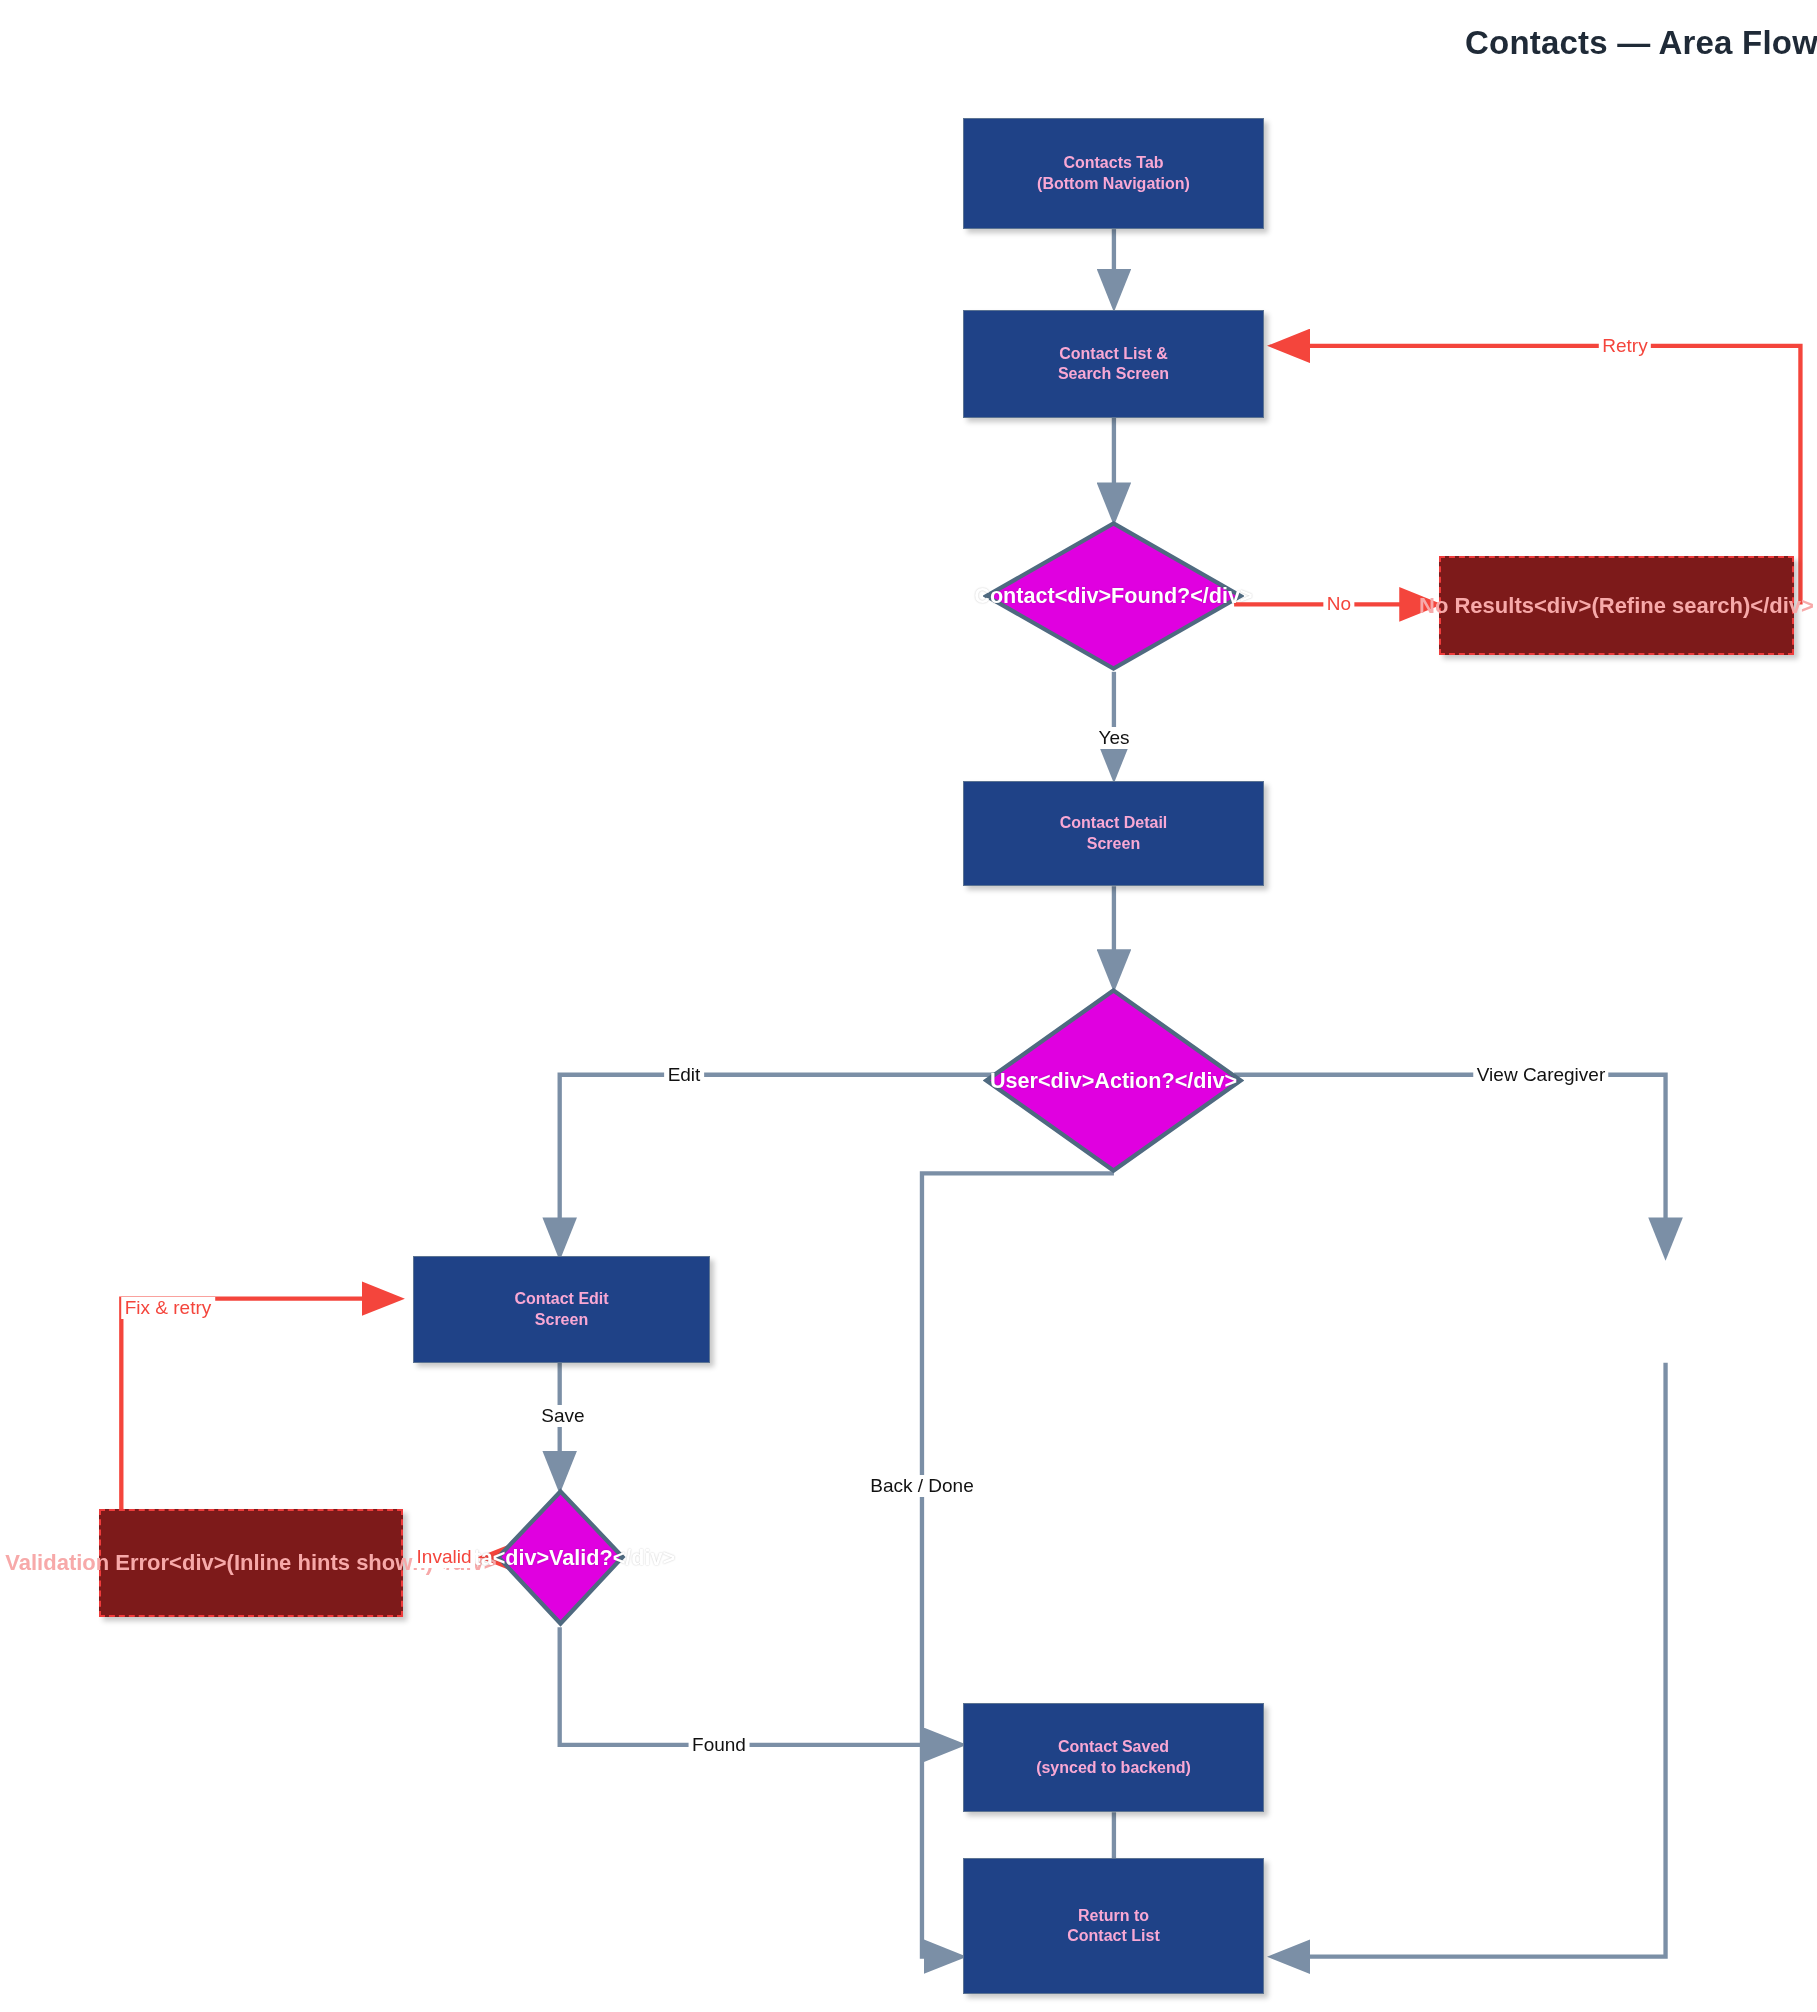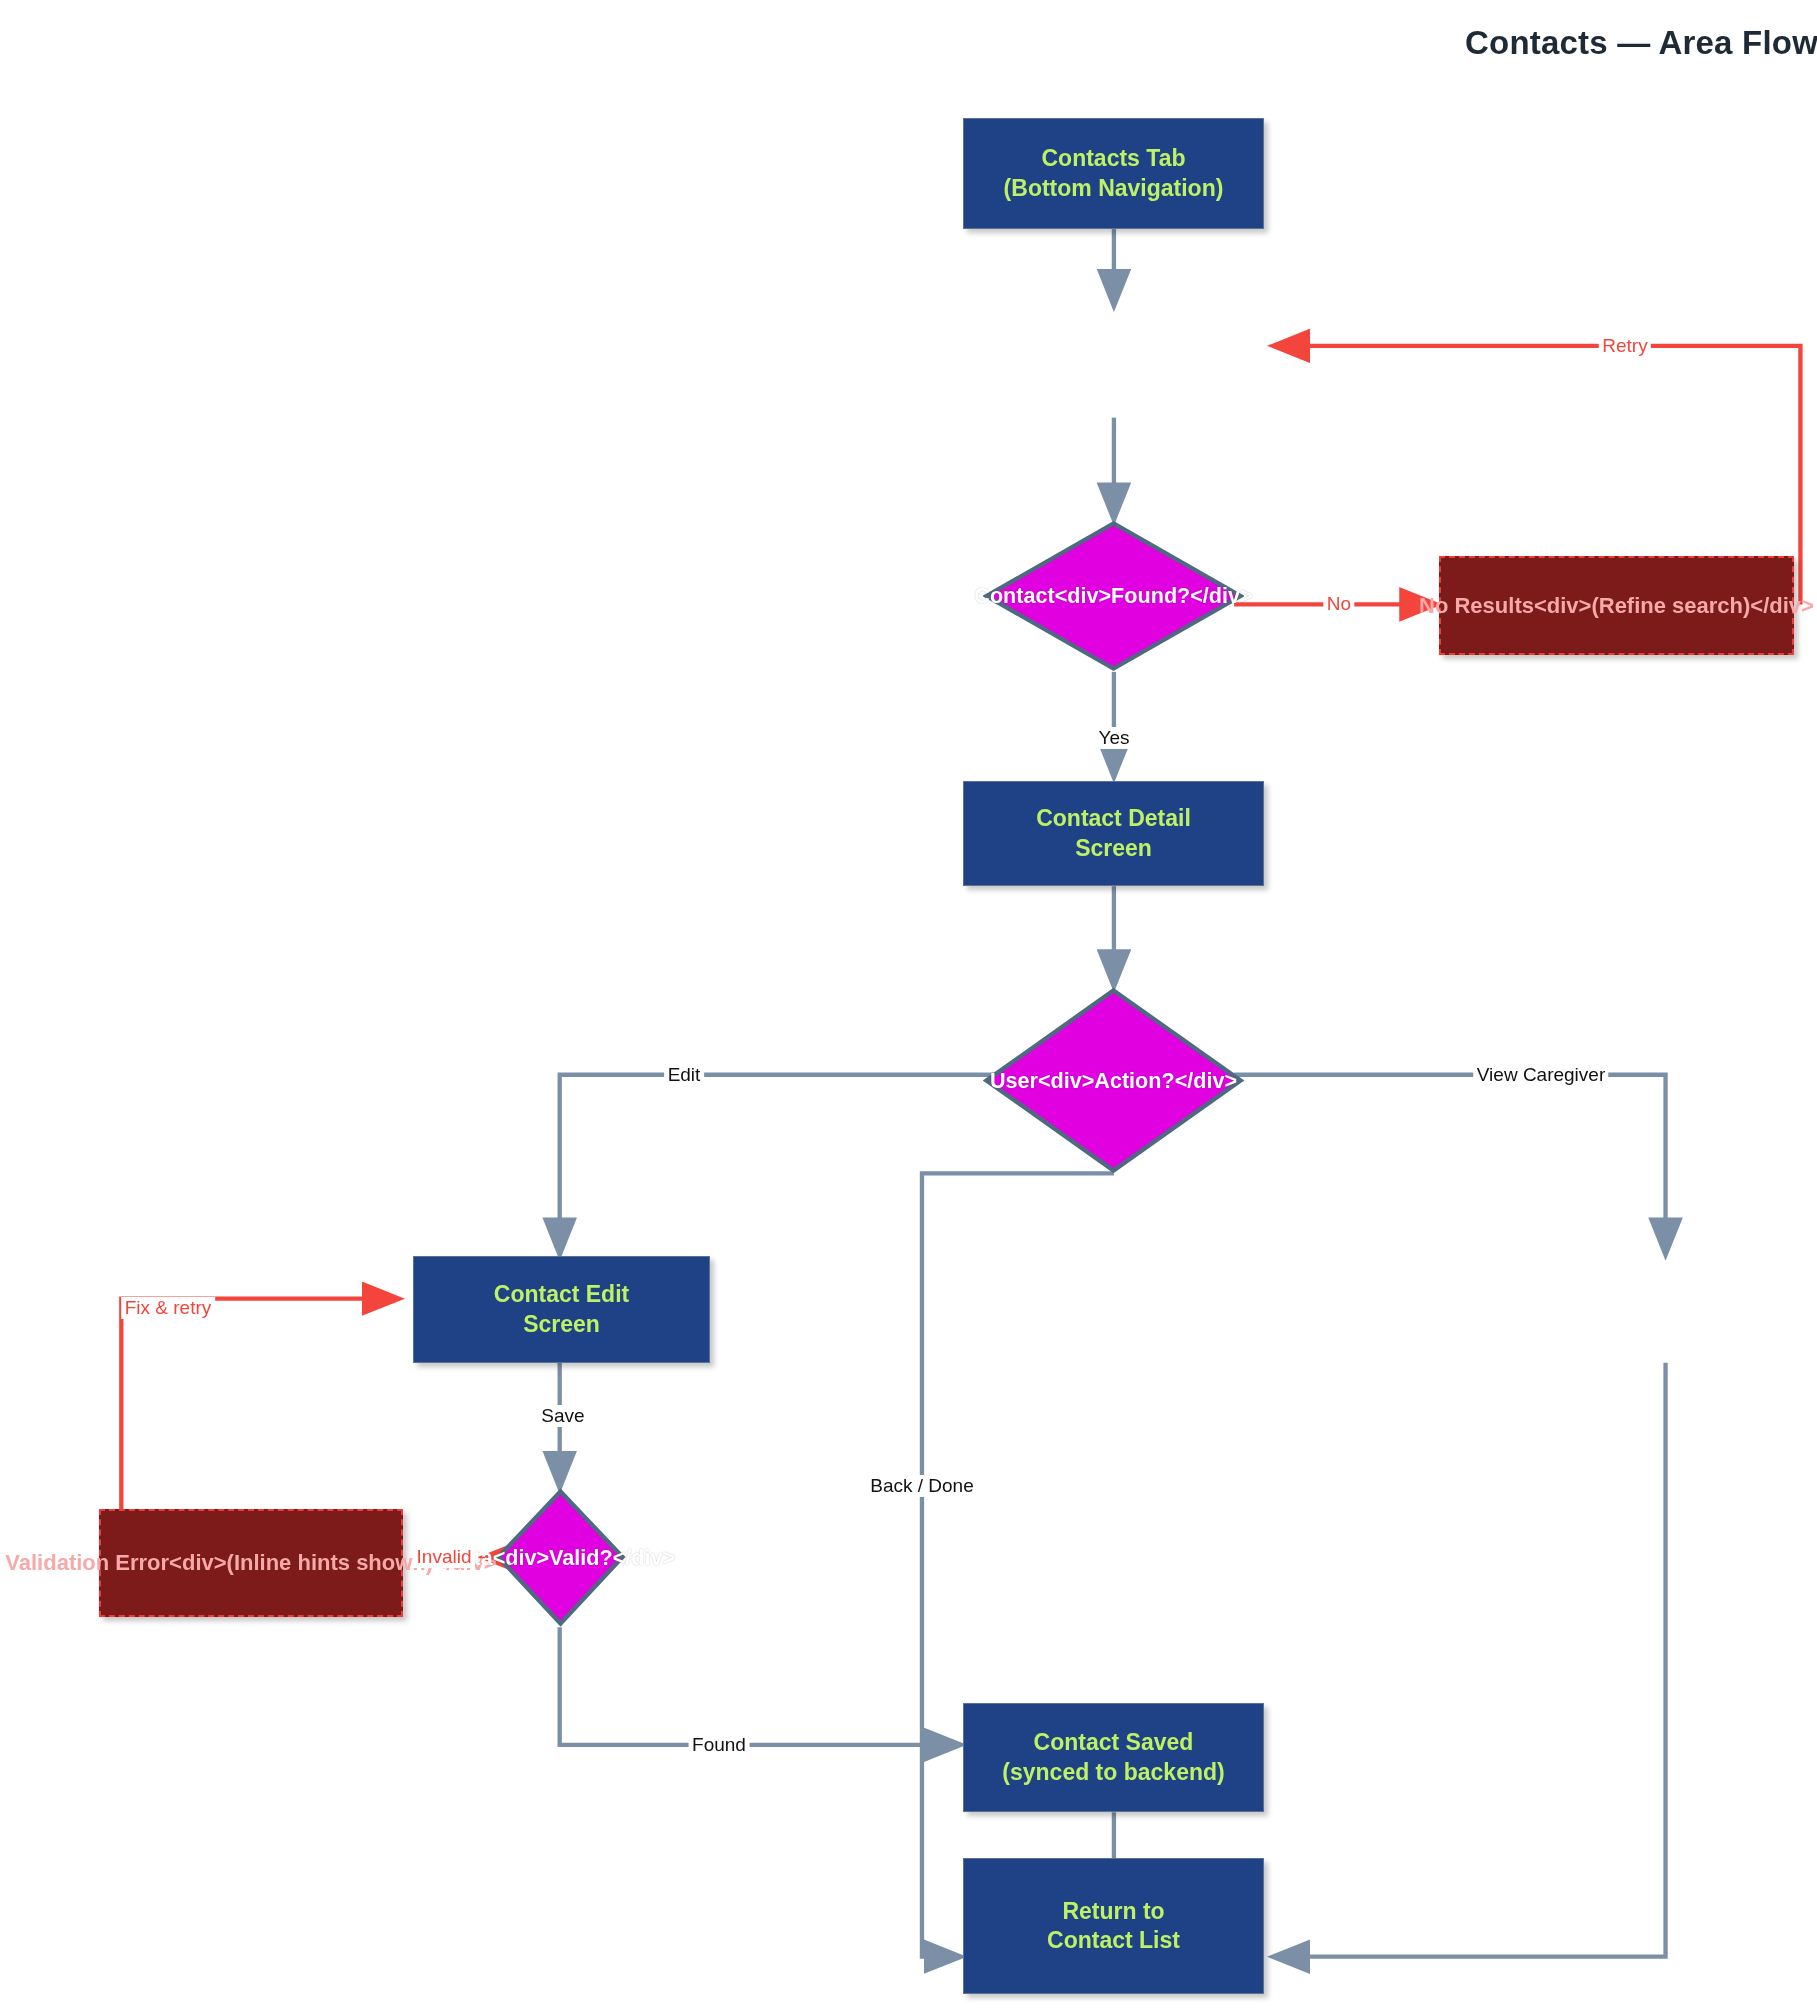--- a/index.html
+++ b/index.html
@@ -48,8 +48,8 @@
   .proc {
     background: #1f4287;
     border: 1.7px solid #5b7392;
-    color: #bef264;
-    font-size: 23px;
+    color: #f9a8d4;
+    font-size: 16px;
     font-weight: bold;
     box-shadow: 4.3px 4.3px 5.2px rgba(0,0,0,0.22);
   }

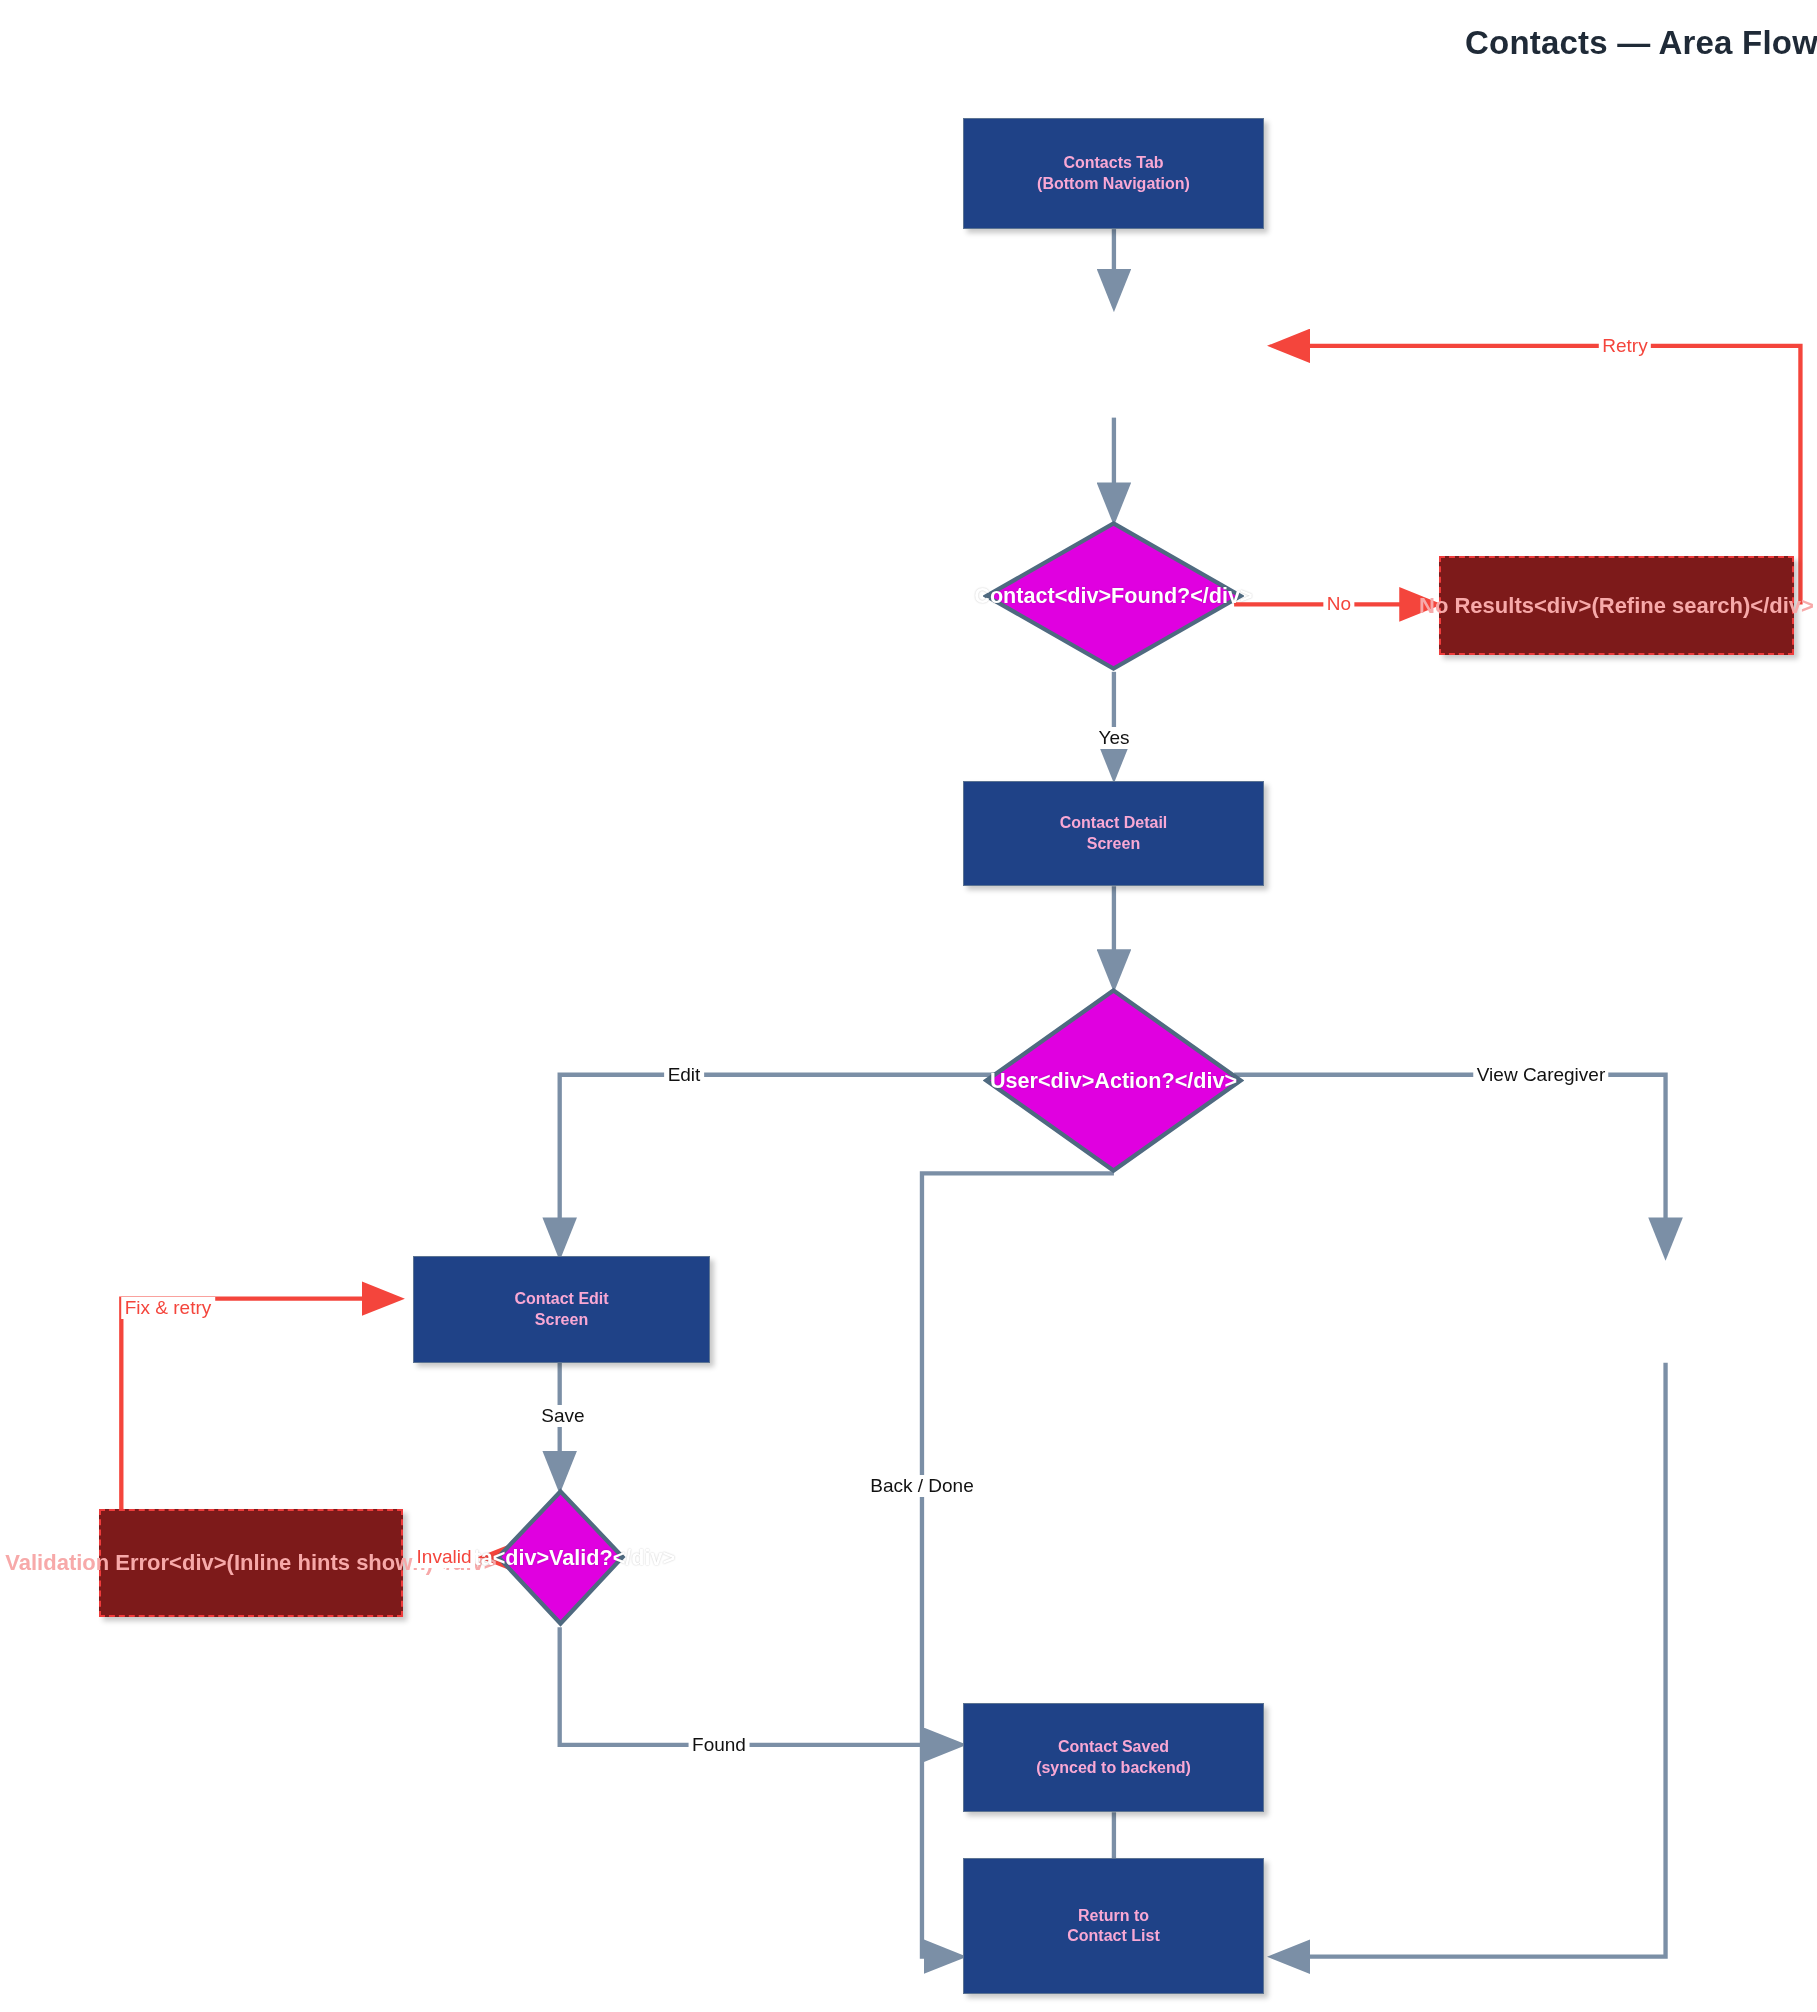--- a/index.html
+++ b/index.html
@@ -164,6 +164,12 @@
     </div>
   </div>
 
+  <div class="node proc" style="left:963px; top:310px; width:301px; height:108px;">
+    <div>
+      <div>Contact List &amp;</div>
+      <div>Search Screen</div>
+    </div>
+  </div>
 
   <div class="node proc" style="left:963px; top:781px; width:301px; height:105px;">
     <div>

